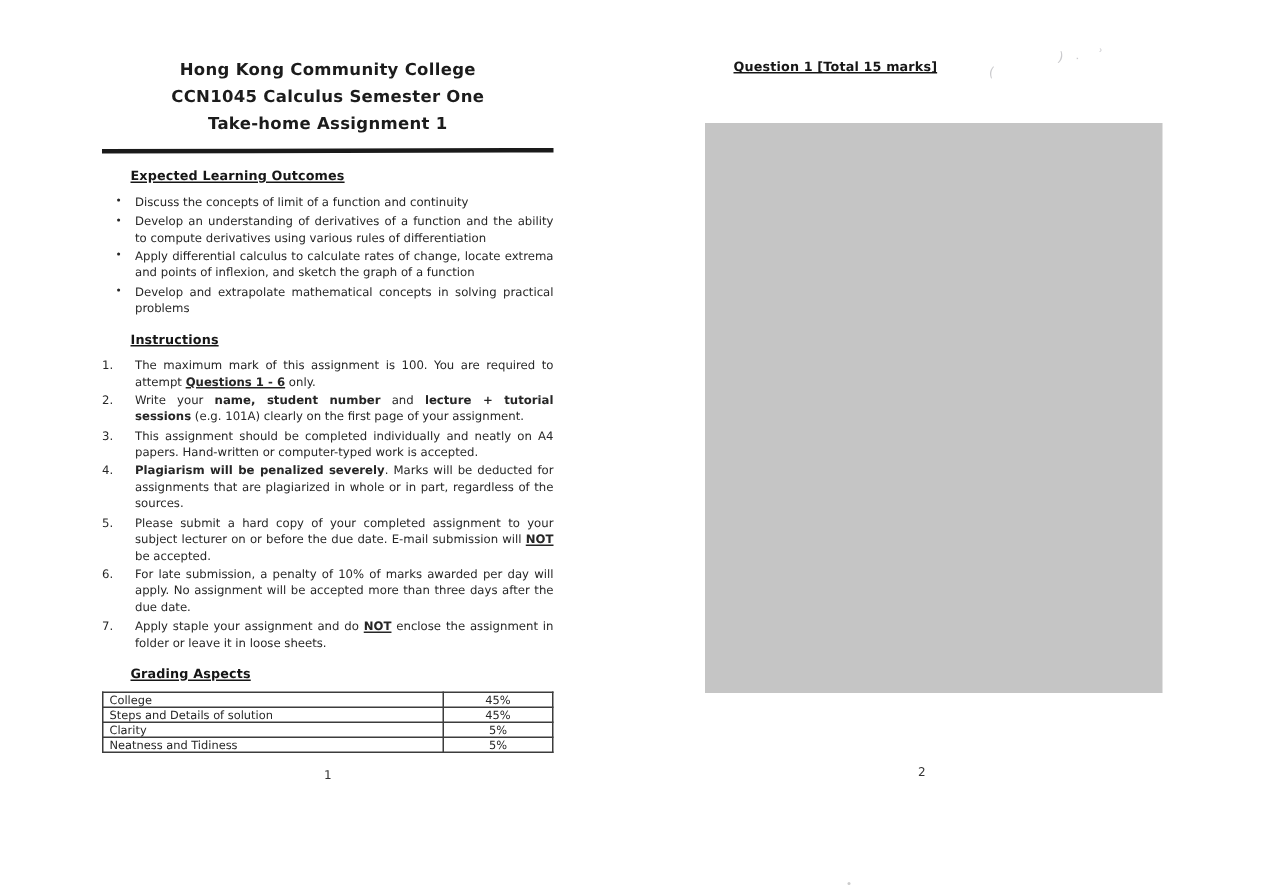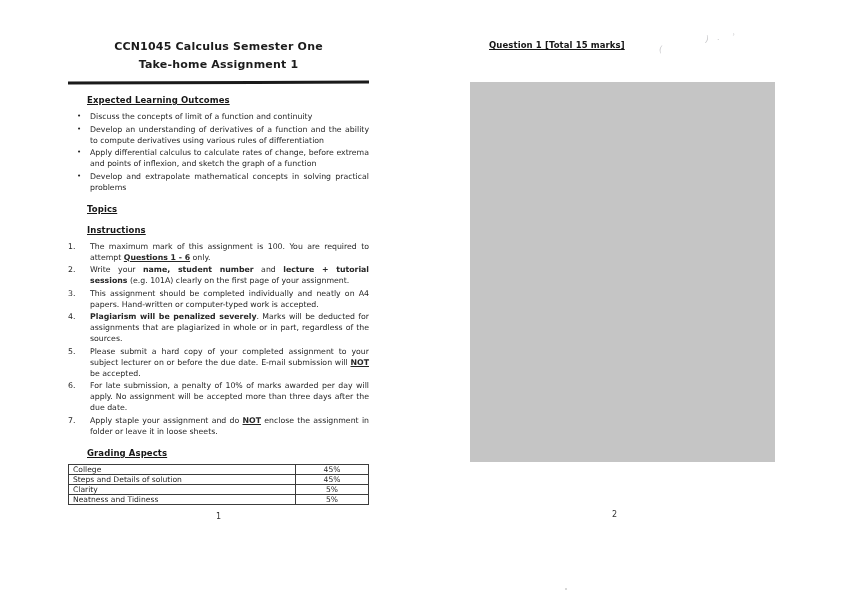--- a/index.html
+++ b/index.html
@@ -51,6 +51,7 @@
 
   <section class="page1">
     <header class="title">
+      <div>Hong Kong Community College</div>
       <div>CCN1045 Calculus Semester One</div>
       <div>Take-home Assignment 1</div>
     </header>

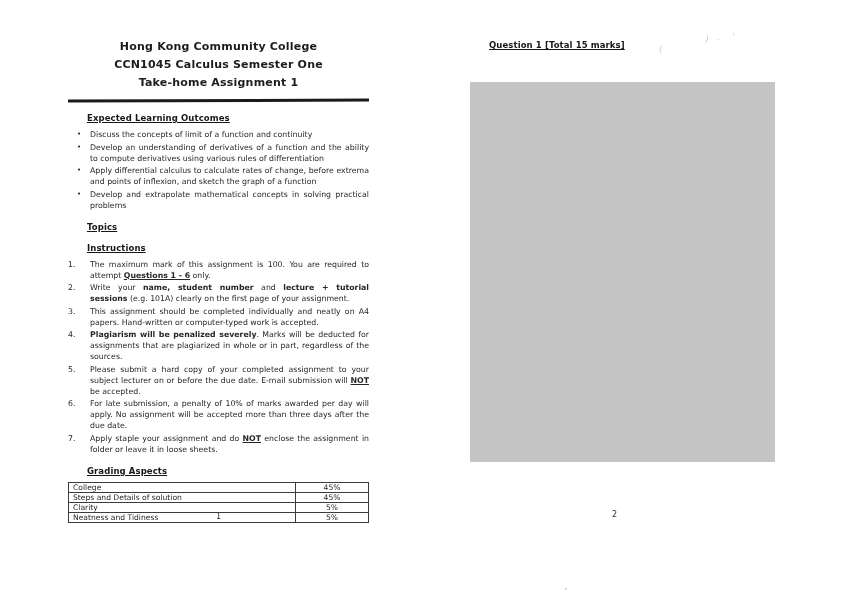--- a/index.html
+++ b/index.html
@@ -69,7 +69,7 @@
       </li>
       <li>
         <span class="marker">•</span>
-        <span class="seg-wrap">Apply differential calculus to calculate rates of change, before extrema and points of inflexion, and sketch the graph of a function</span>
+        <span class="seg-wrap">Apply differential calculus to calculate rates of change, locate extrema and points of inflexion, and sketch the graph of a function</span>
       </li>
       <li>
         <span class="marker">•</span>

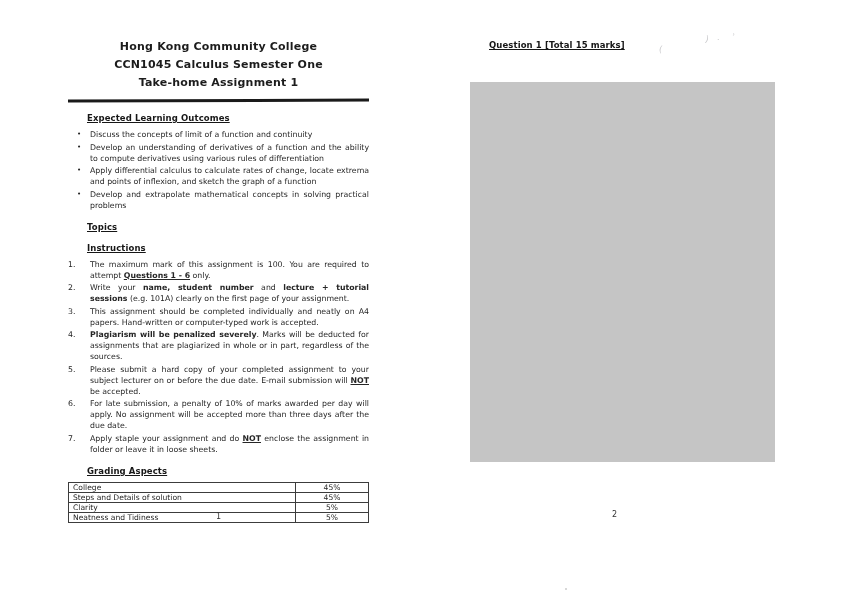--- a/index.html
+++ b/index.html
@@ -77,7 +77,6 @@
       </li>
     </ul>
 
-    <h2>Topics</h2>
 
     <h2>Instructions</h2>
     <ol class="instr body-txt">

